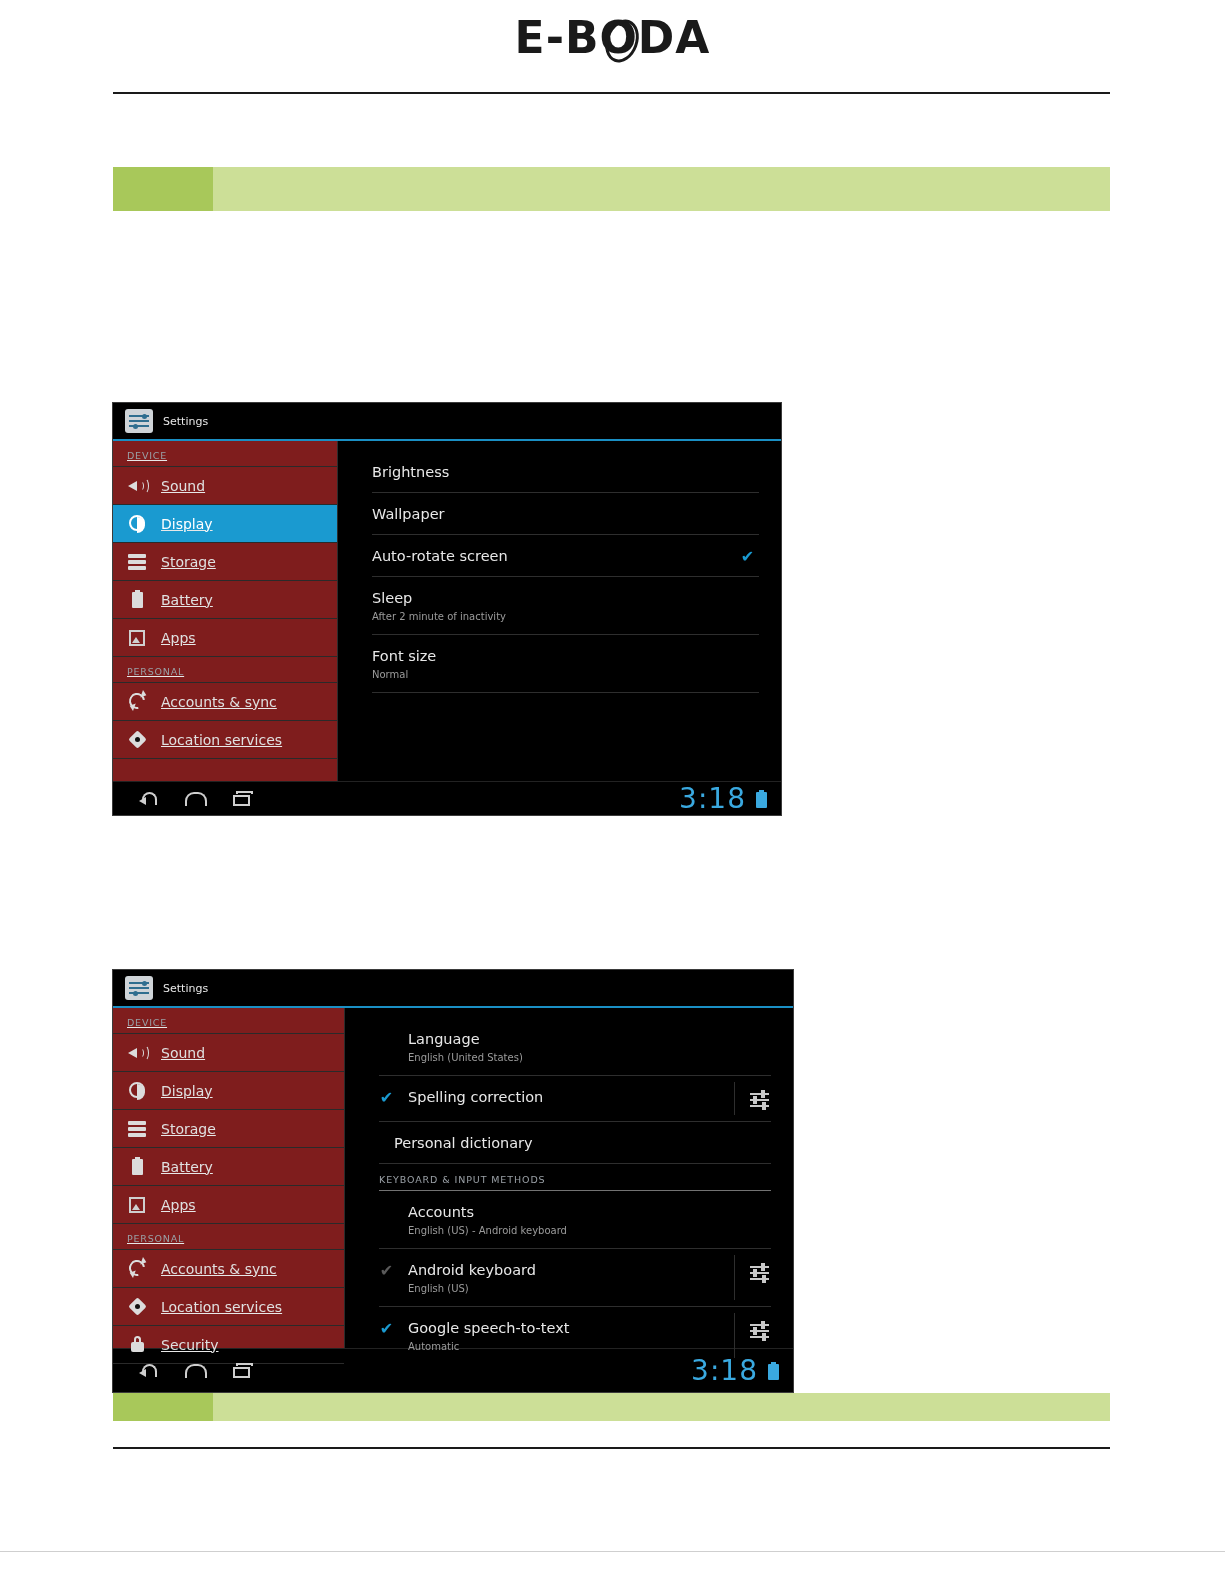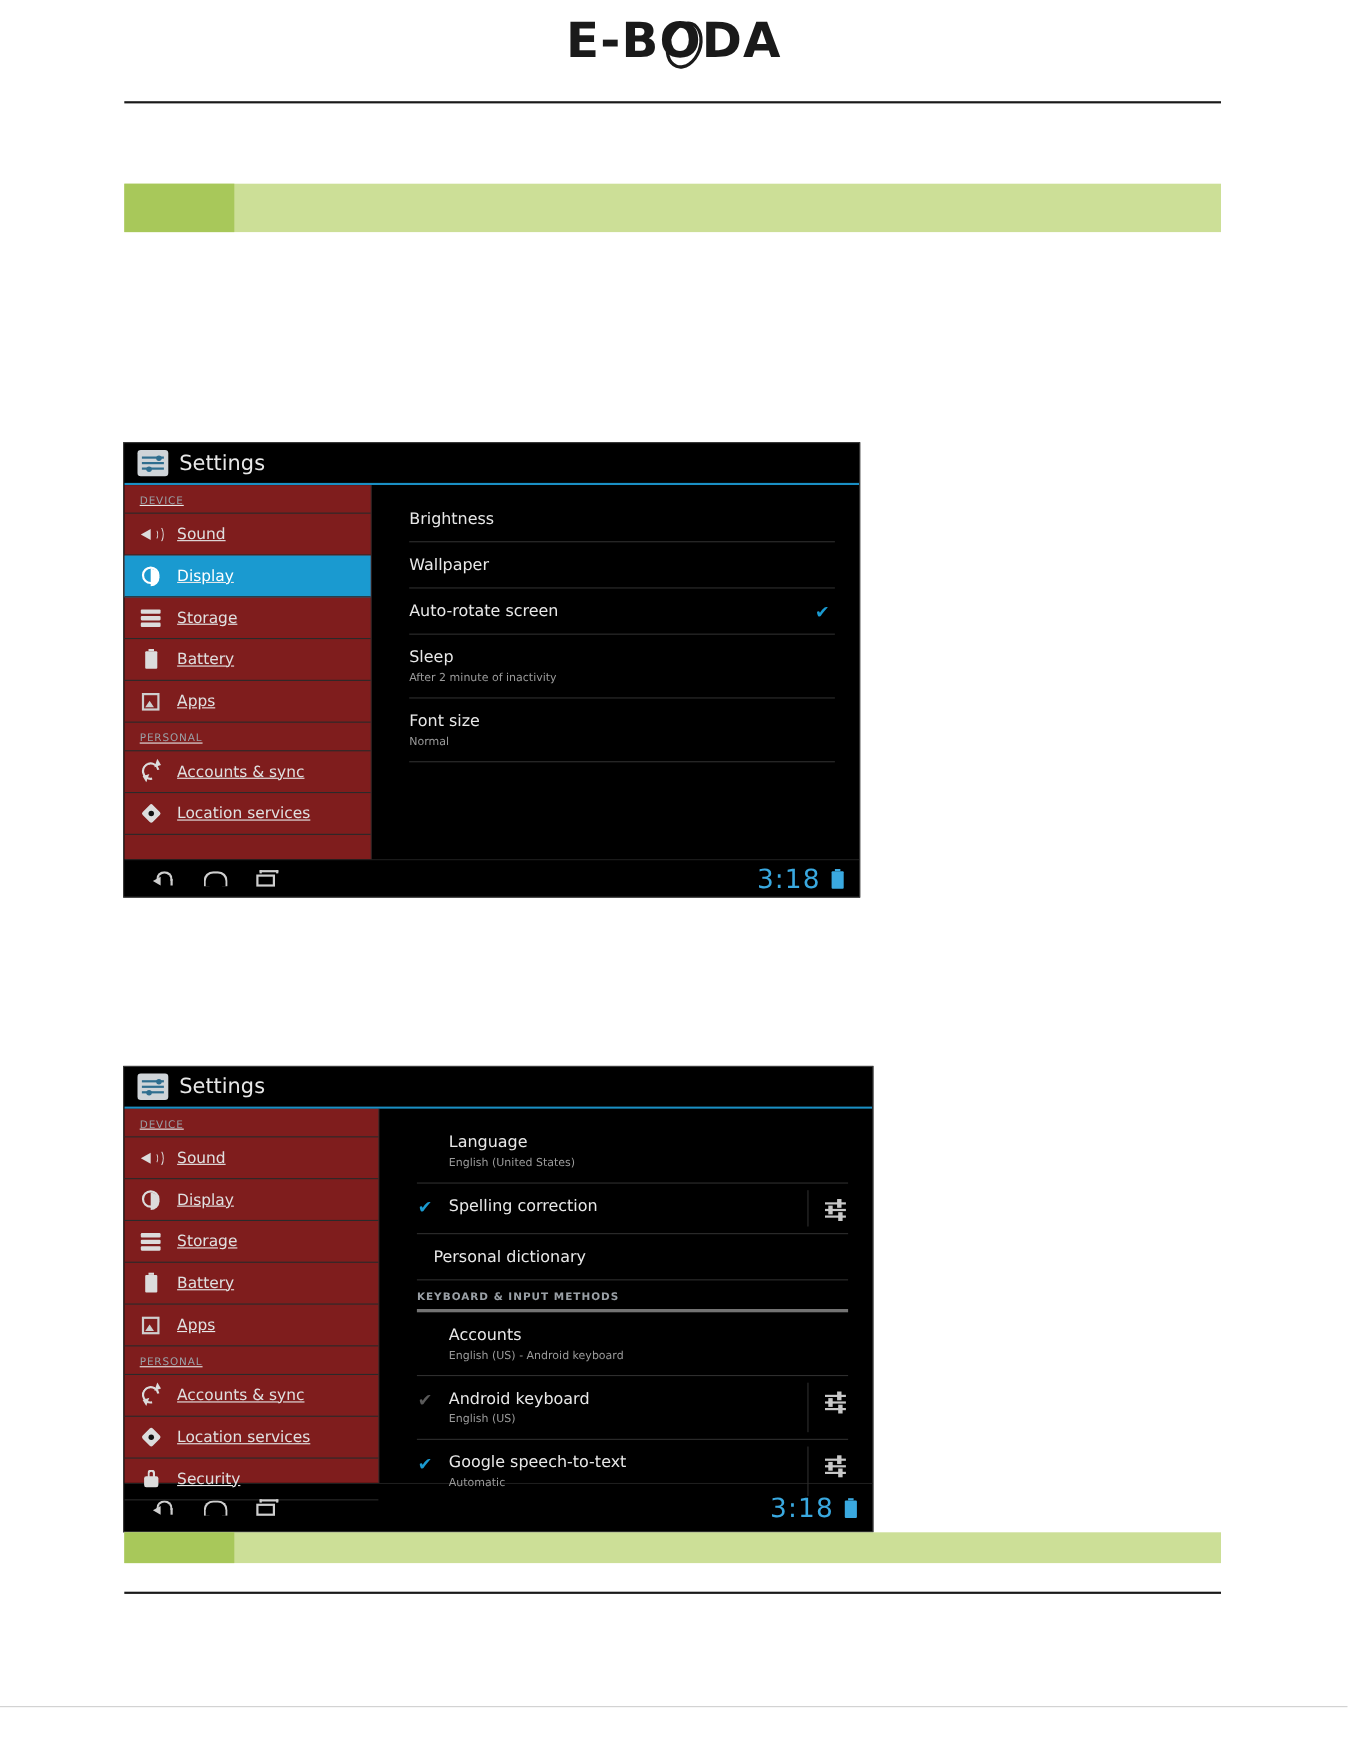--- a/index.html
+++ b/index.html
@@ -153,7 +153,7 @@
   .settings-icon .d1 { top: 4.5px; left: 17px; }
   .settings-icon .d2 { top: 14.5px; left: 8px; }
   .title-text {
-    font-size: 19px;
+    font-size: 11px;
     color: #e8e8e8;
   }
 

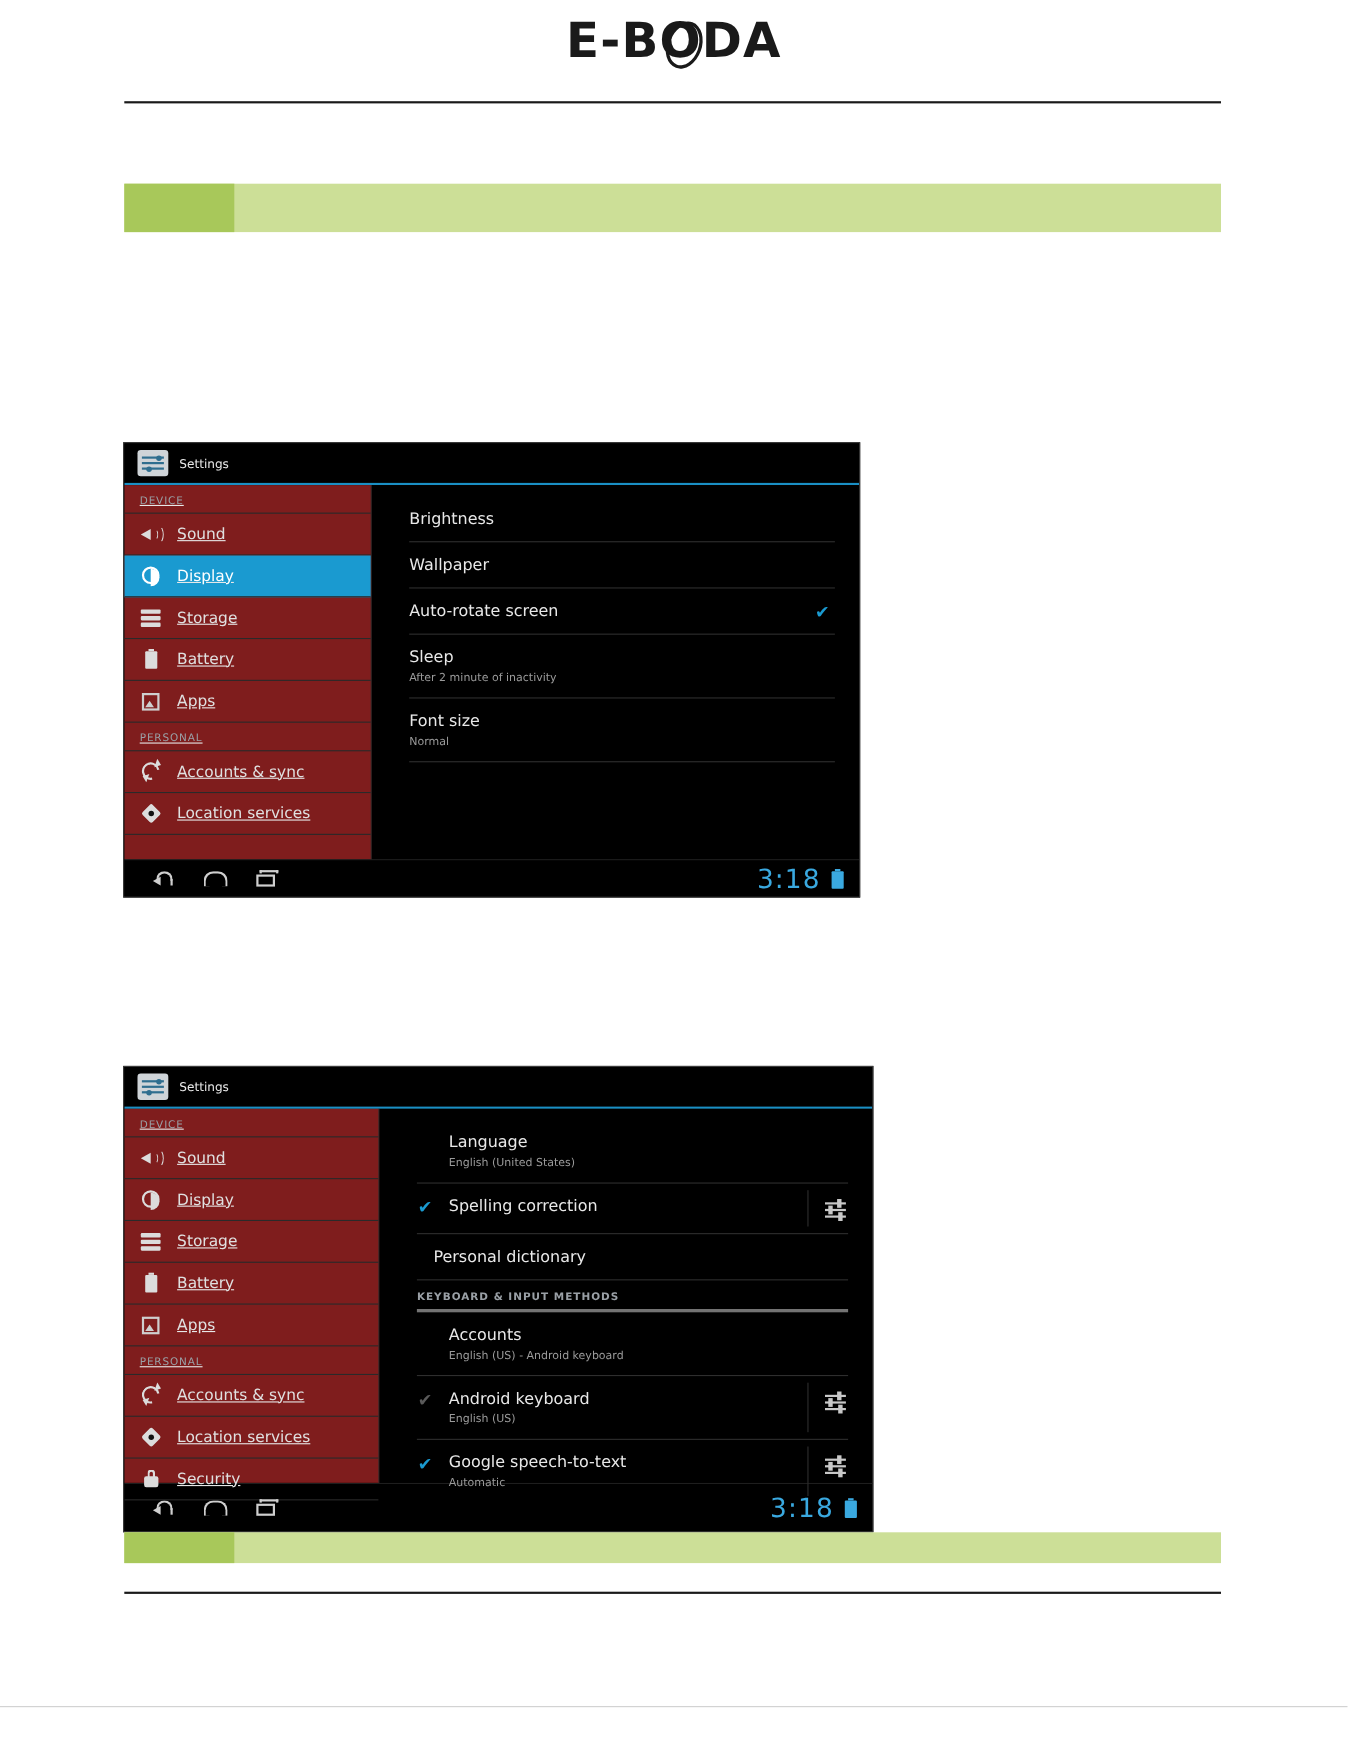--- a/index.html
+++ b/index.html
@@ -489,7 +489,7 @@
     gap: 10px;
   }
   .clock {
-    font-size: 24px;
+    font-size: 28px;
     color: #3aa9e0;
     letter-spacing: 1px;
     font-family: "DejaVu Sans", sans-serif;

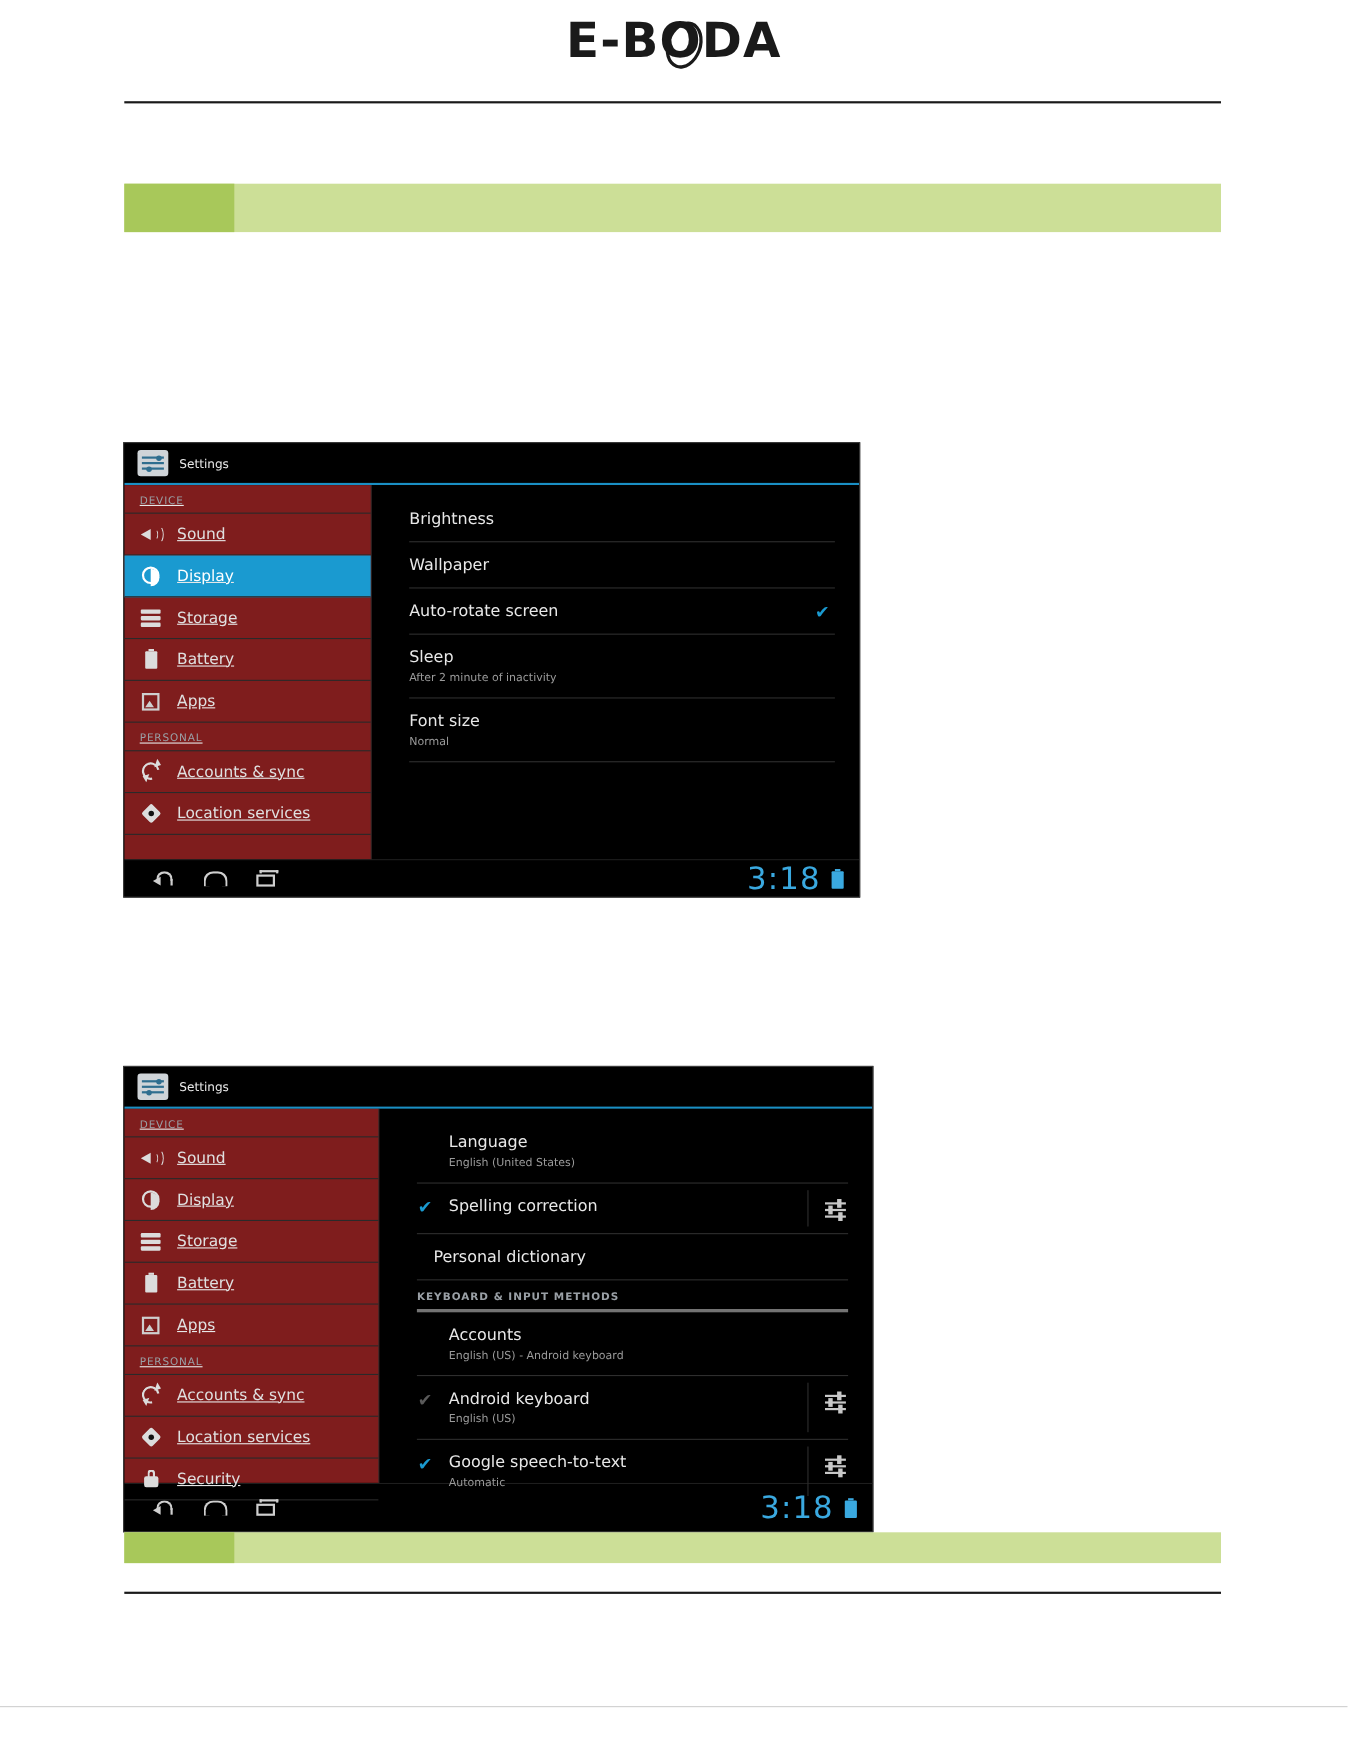--- a/index.html
+++ b/index.html
@@ -365,8 +365,7 @@
     letter-spacing: 0.9px;
     color: #9aa0a6;
     padding: 10px 0 5px 0;
-    border-bottom: 3px solid #737373;
-    font-weight: bold;
+    border-bottom: 1px solid #737373;
   }
   .checkbox {
     width: 15px;

